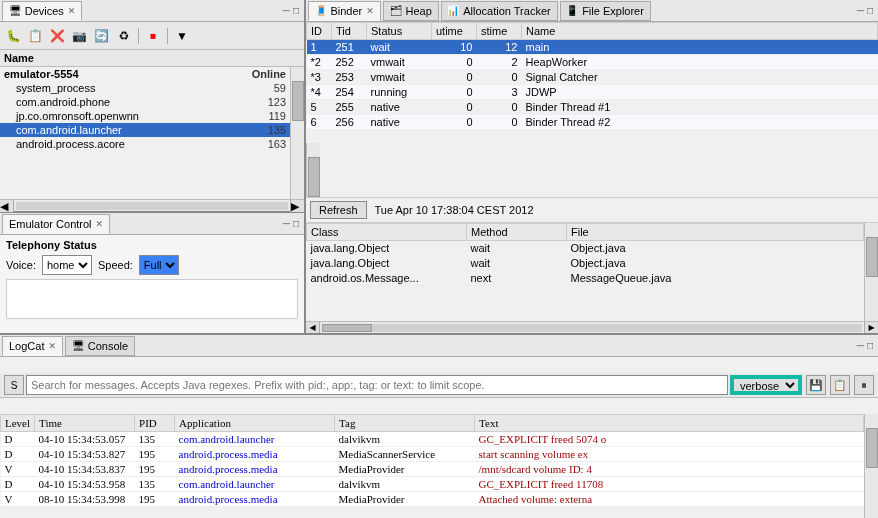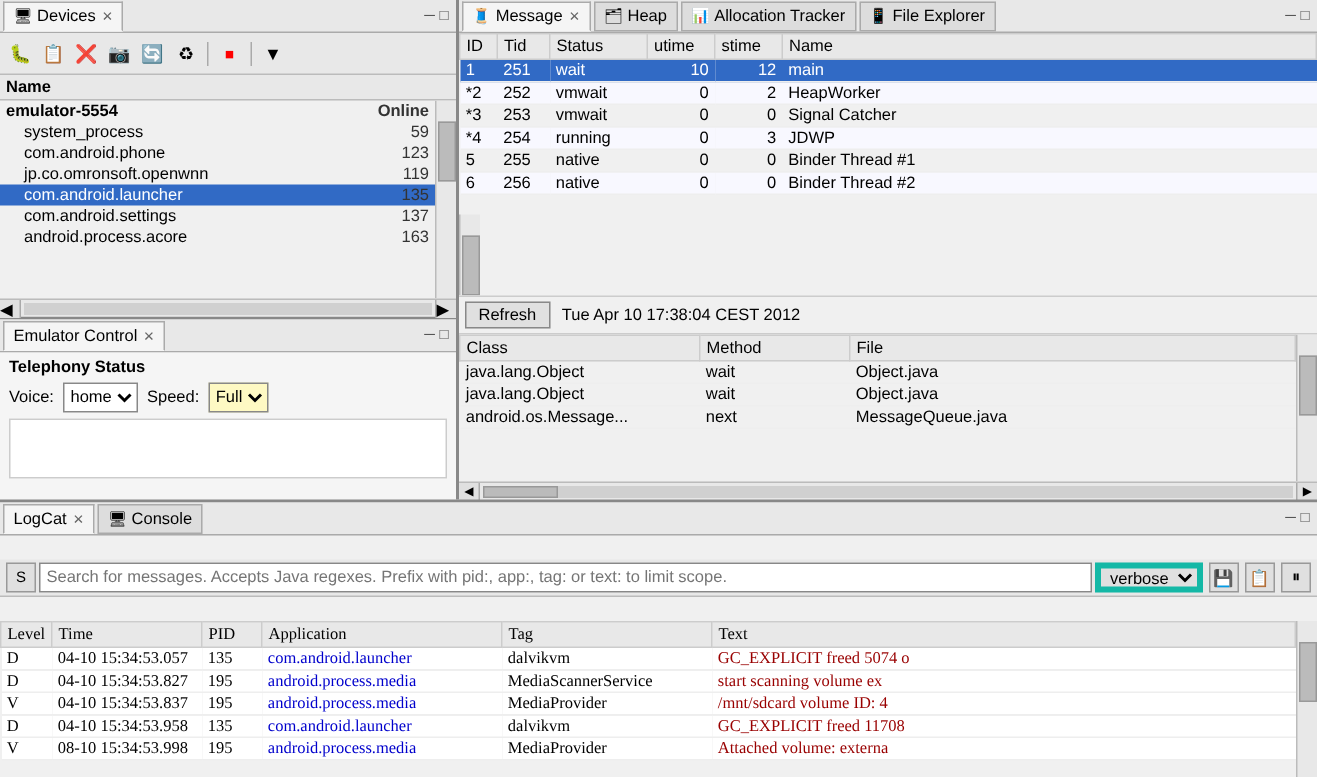--- a/index.html
+++ b/index.html
@@ -193,7 +193,7 @@
       <div class="tab-bar" style="flex-wrap:nowrap;">
         <div class="tab active">
           <span class="tab-icon">🧵</span>
-          <span>Message</span>
+          <span>Binder</span>
           <span class="close-btn">✕</span>
         </div>
         <div class="tab">

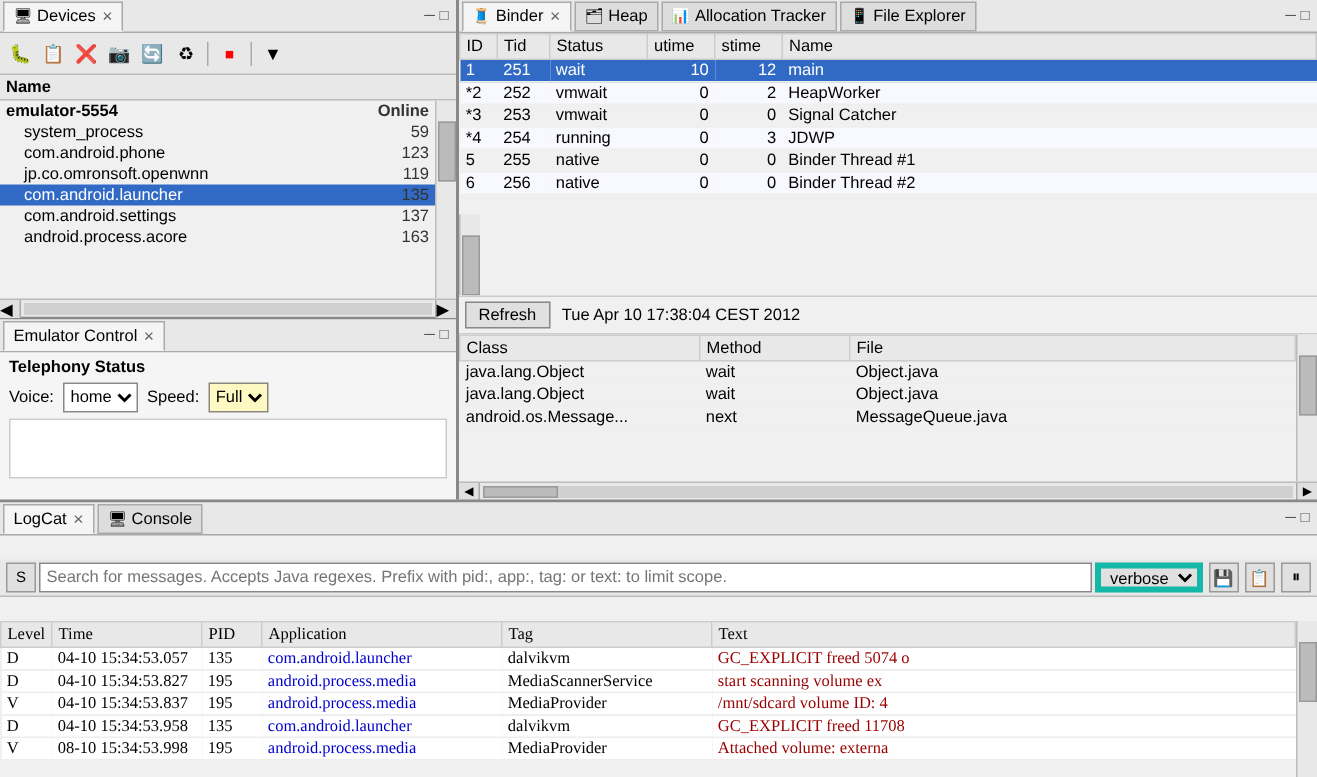--- a/index.html
+++ b/index.html
@@ -138,10 +138,6 @@
             <div class="tree-item app selected" style="background:#316ac5;color:white;">
               <span>com.android.launcher</span>
               <span class="item-badge">135</span>
-            </div>
-            <div class="tree-item app">
-              <span>com.android.settings</span>
-              <span class="item-badge">137</span>
             </div>
             <div class="tree-item app">
               <span>android.process.acore</span>

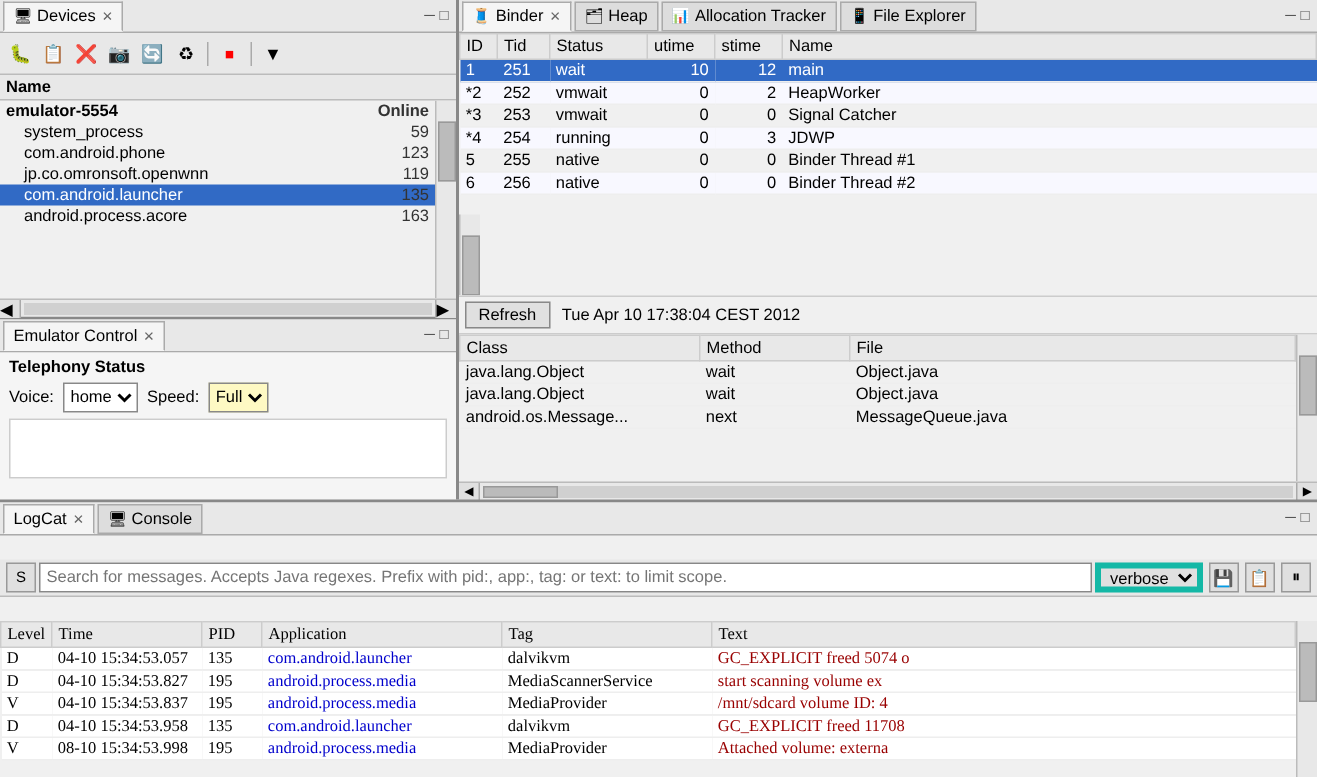--- a/index.html
+++ b/index.html
@@ -175,7 +175,7 @@
               <option>home</option>
             </select>
             <span>Speed:</span>
-            <select style="font-size:11px;height:20px;border:1px solid #888;background:#fef9c3;">
+            <select style="font-size:11px;height:20px;border:1px solid #888;background:#3b82f6;">
               <option>Full</option>
             </select>
           </div>

